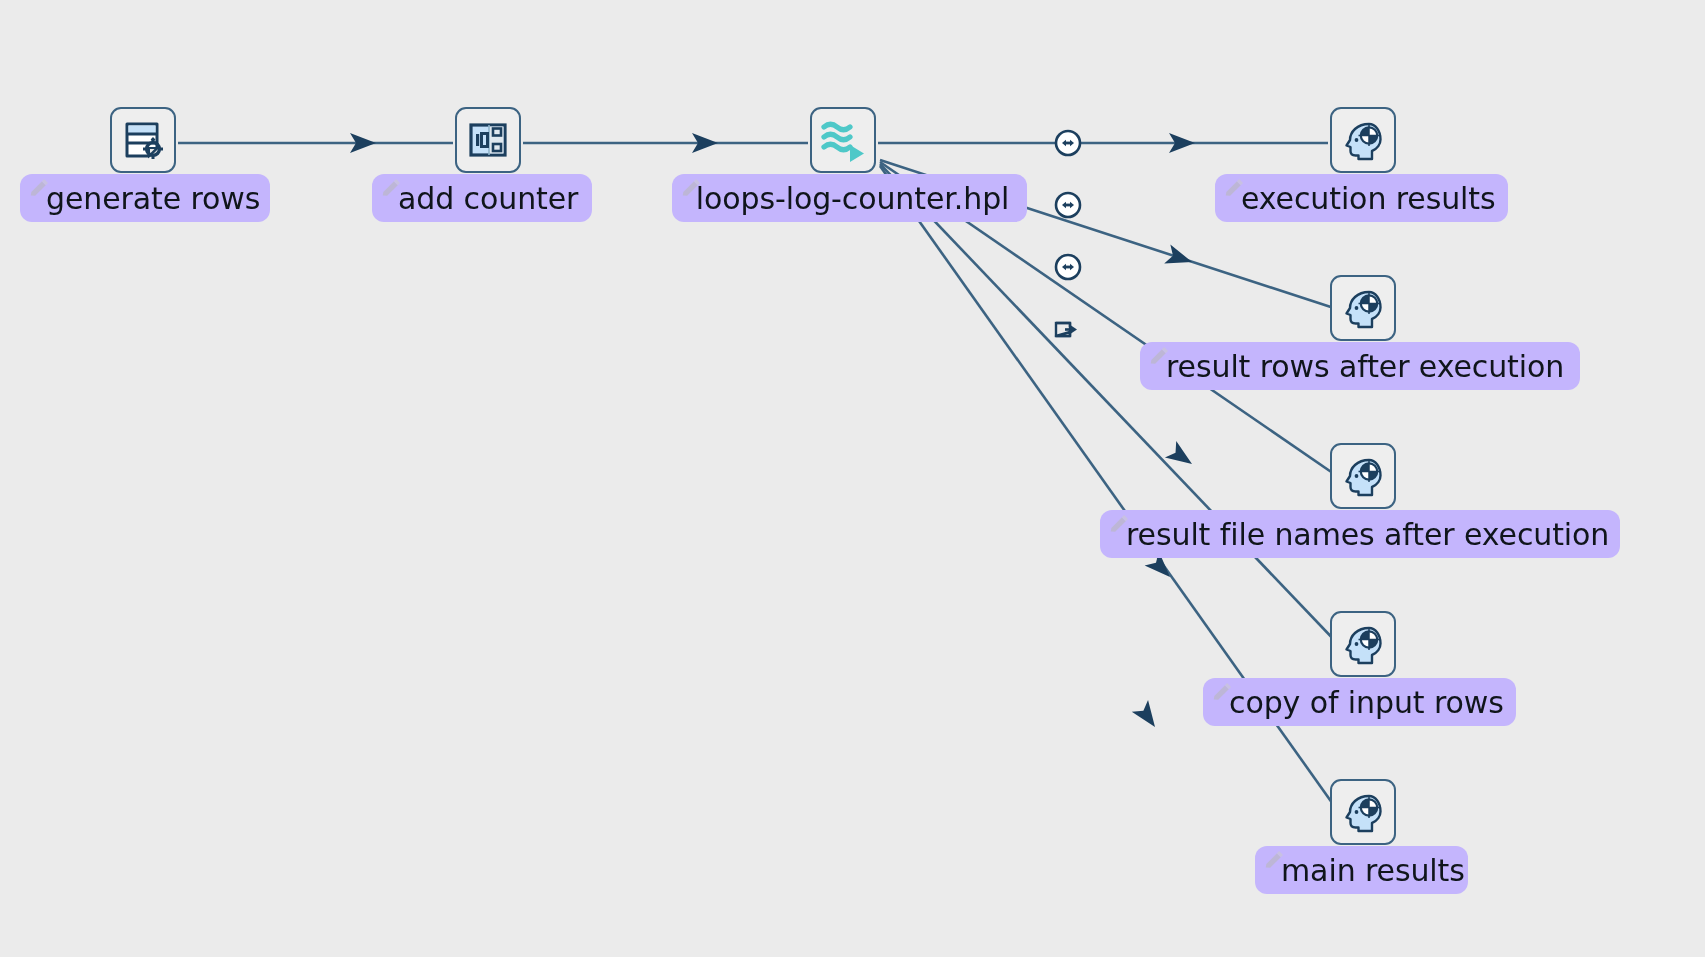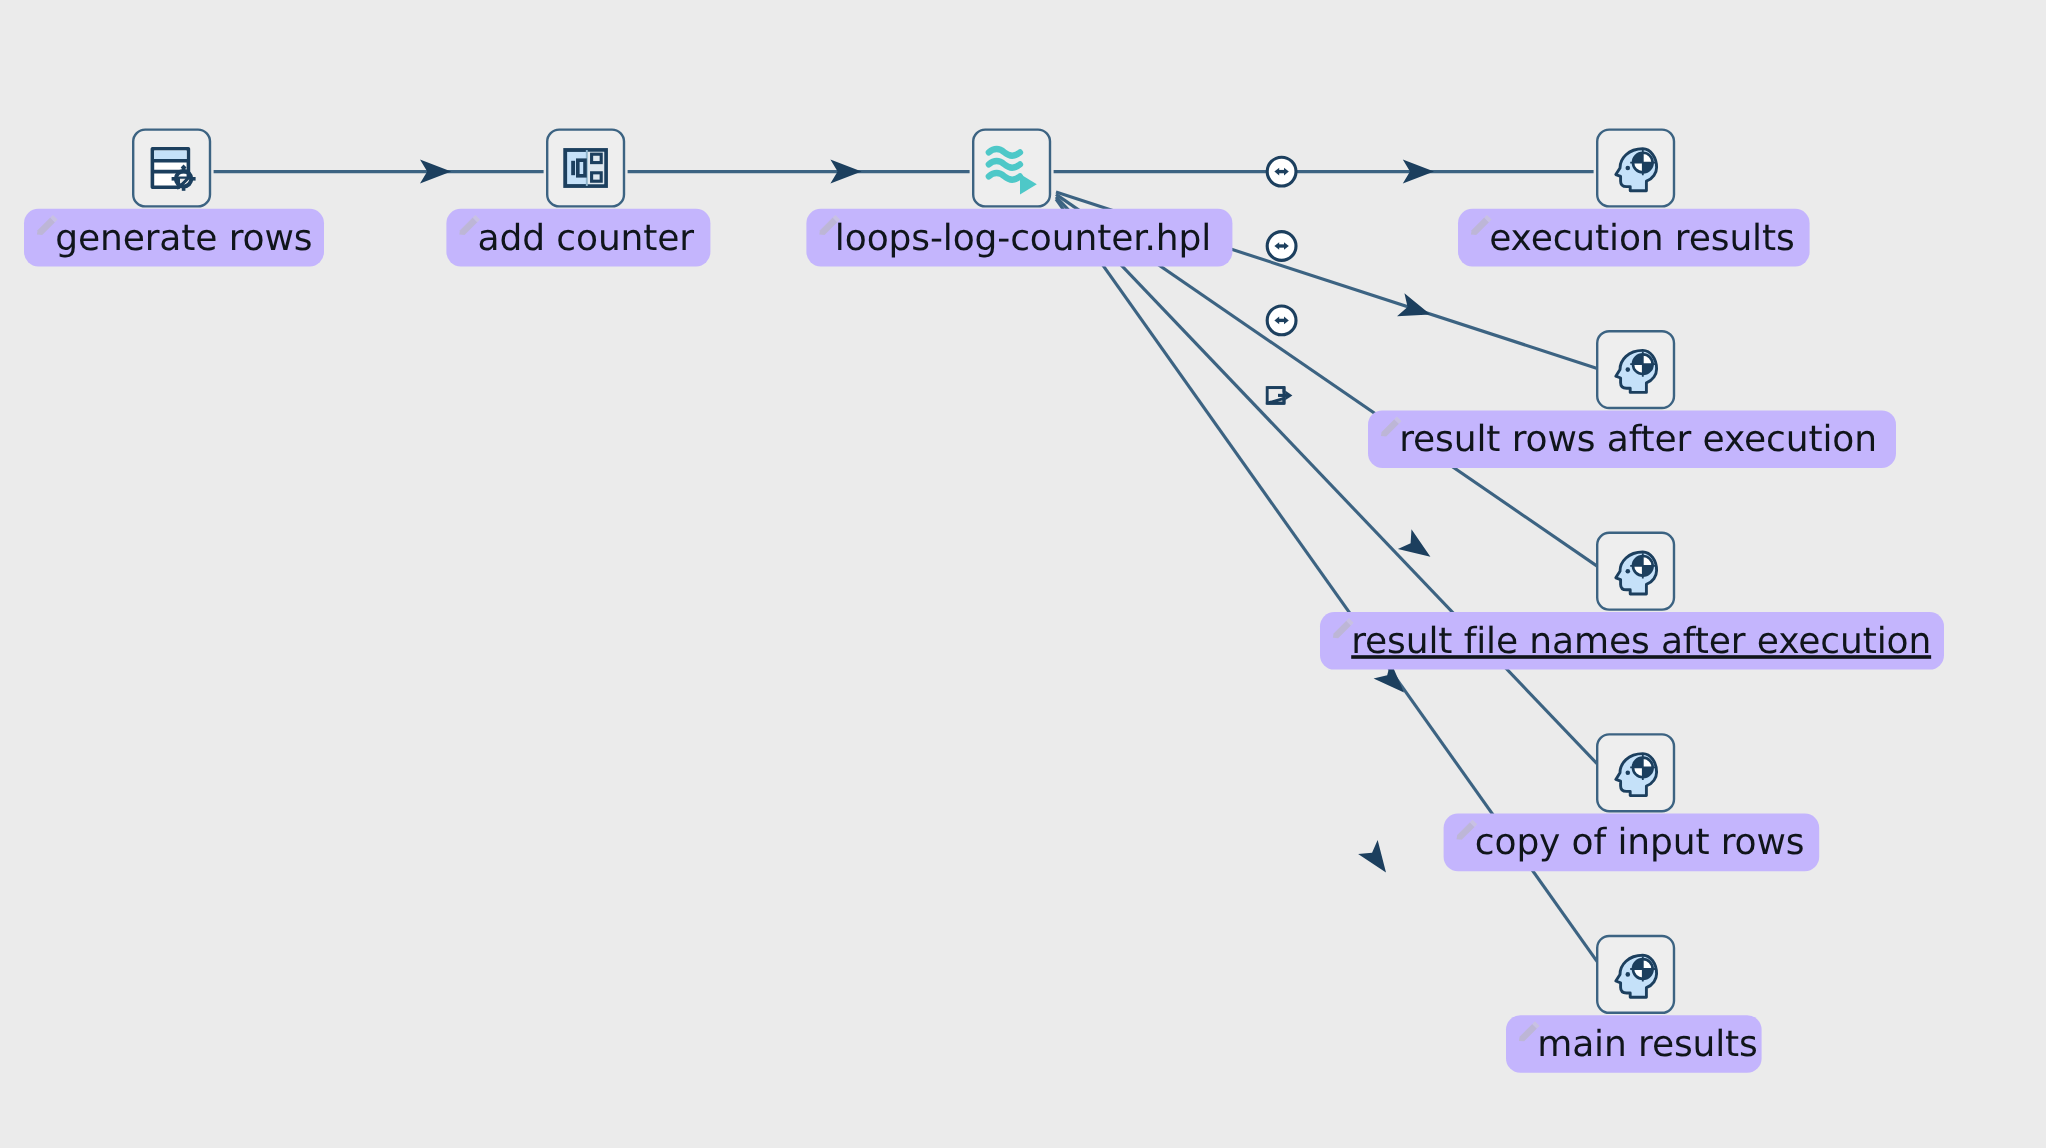--- a/index.html
+++ b/index.html
@@ -271,7 +271,7 @@
     <span class="txt">result rows after execution</span>
   </div>
 
-  <div class="label" style="left:1100px; top:510px; width:520px;text-decoration:underline;">
+  <div class="label" style="left:1100px; top:510px; width:520px;">
     <svg class="pencil" viewBox="0 0 24 24">
       <path d="M3 19 L3.6 15.2 L15.2 3.6 L19.4 7.8 L7.8 19.4 Z" fill="#b8b8b8"></path>
       <path d="M15.2 3.6 L17.6 1.2 L21.8 5.4 L19.4 7.8 Z" fill="#cccccc"></path>

